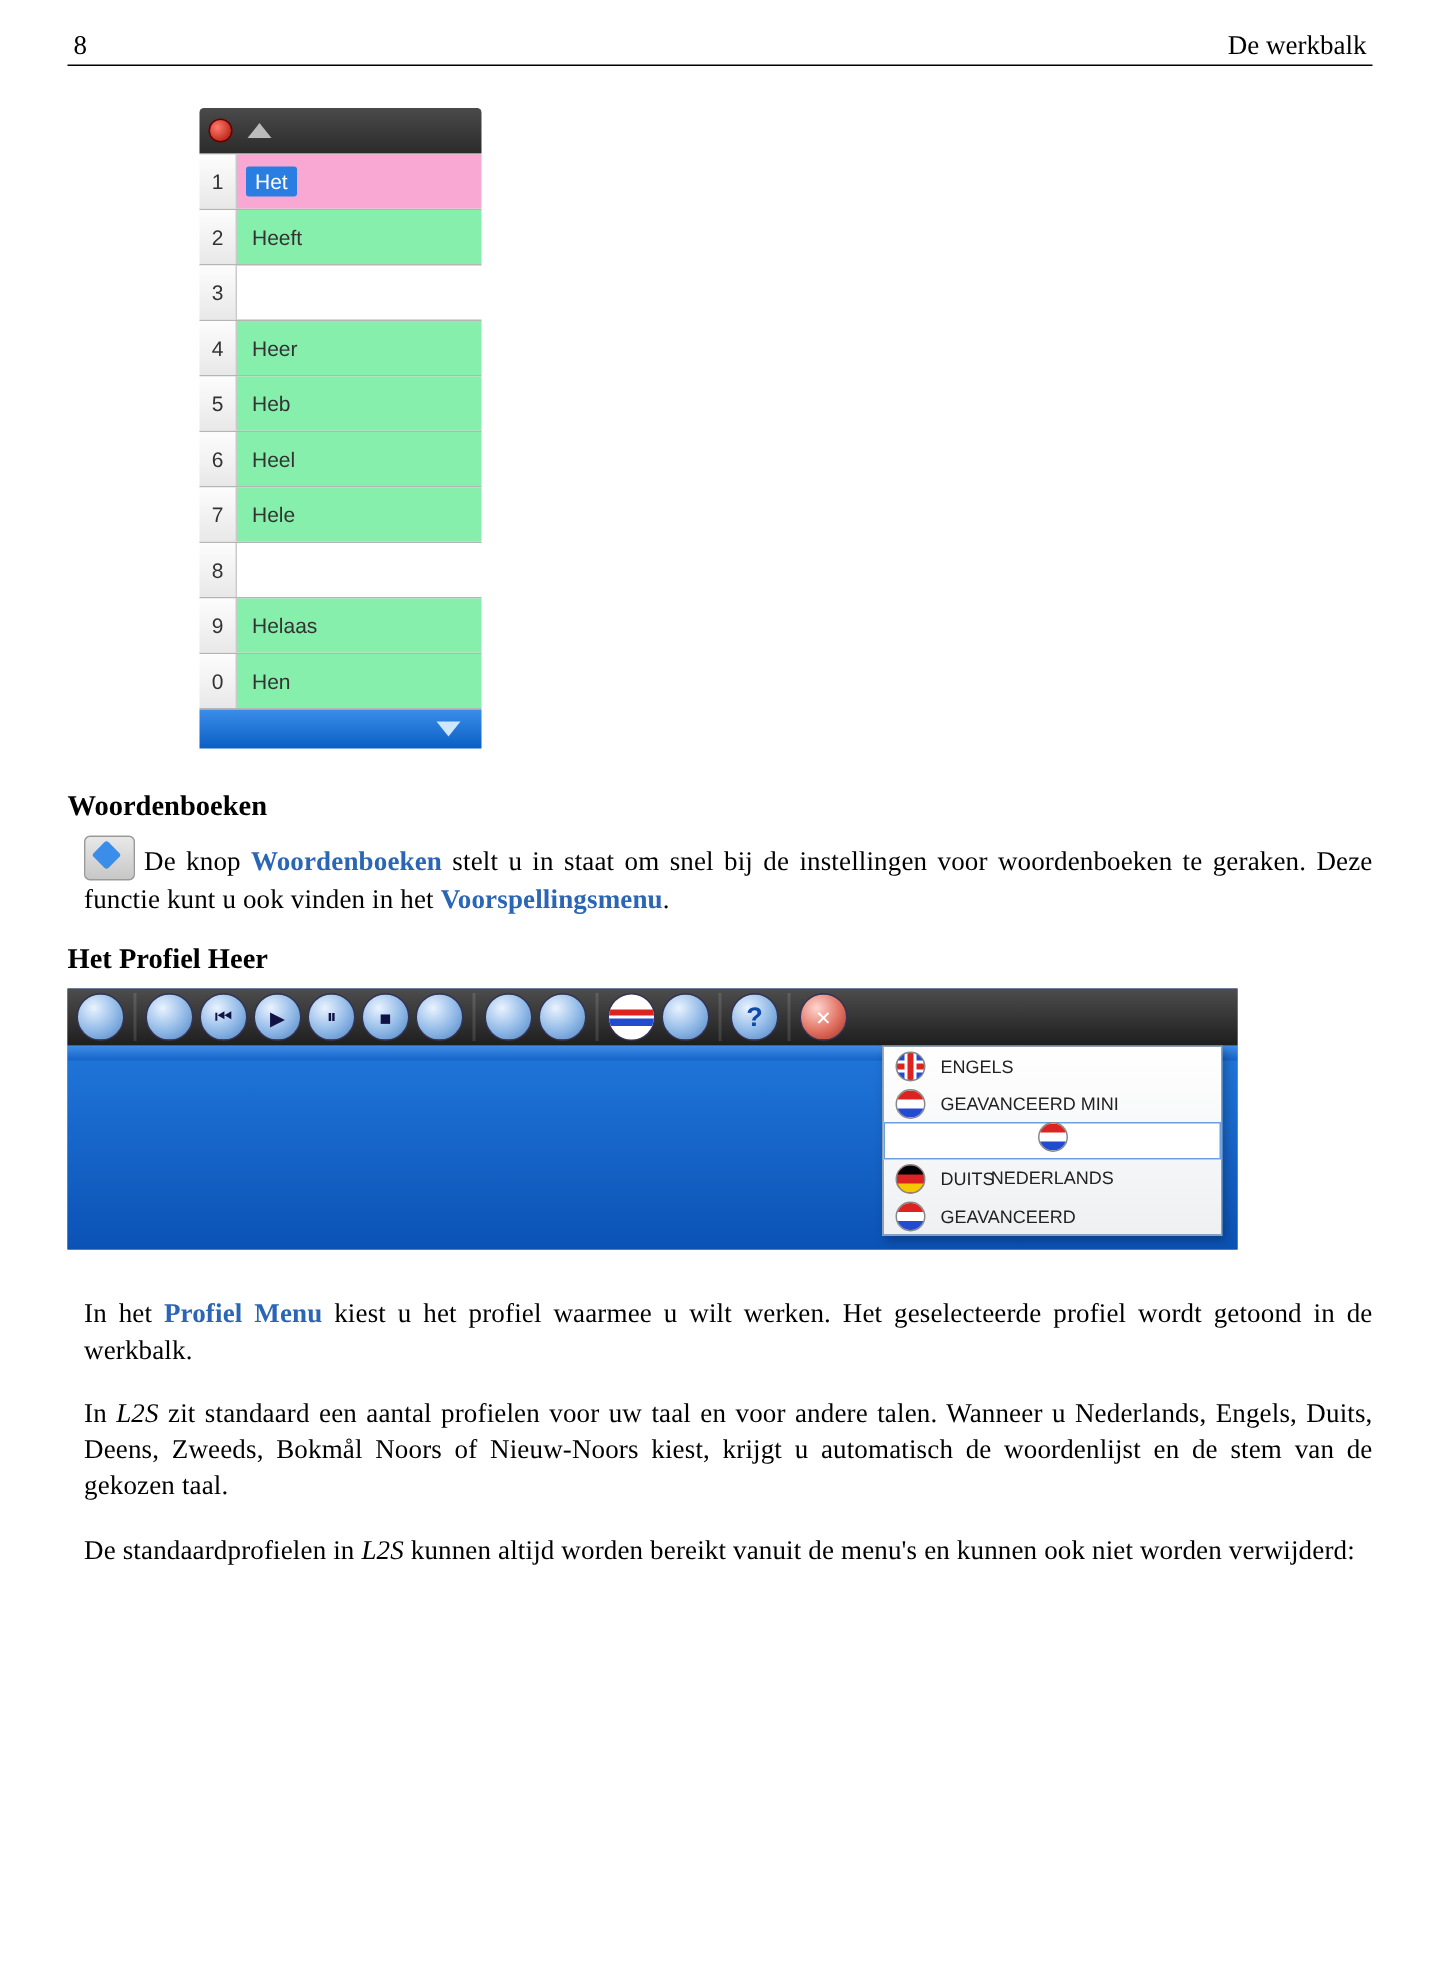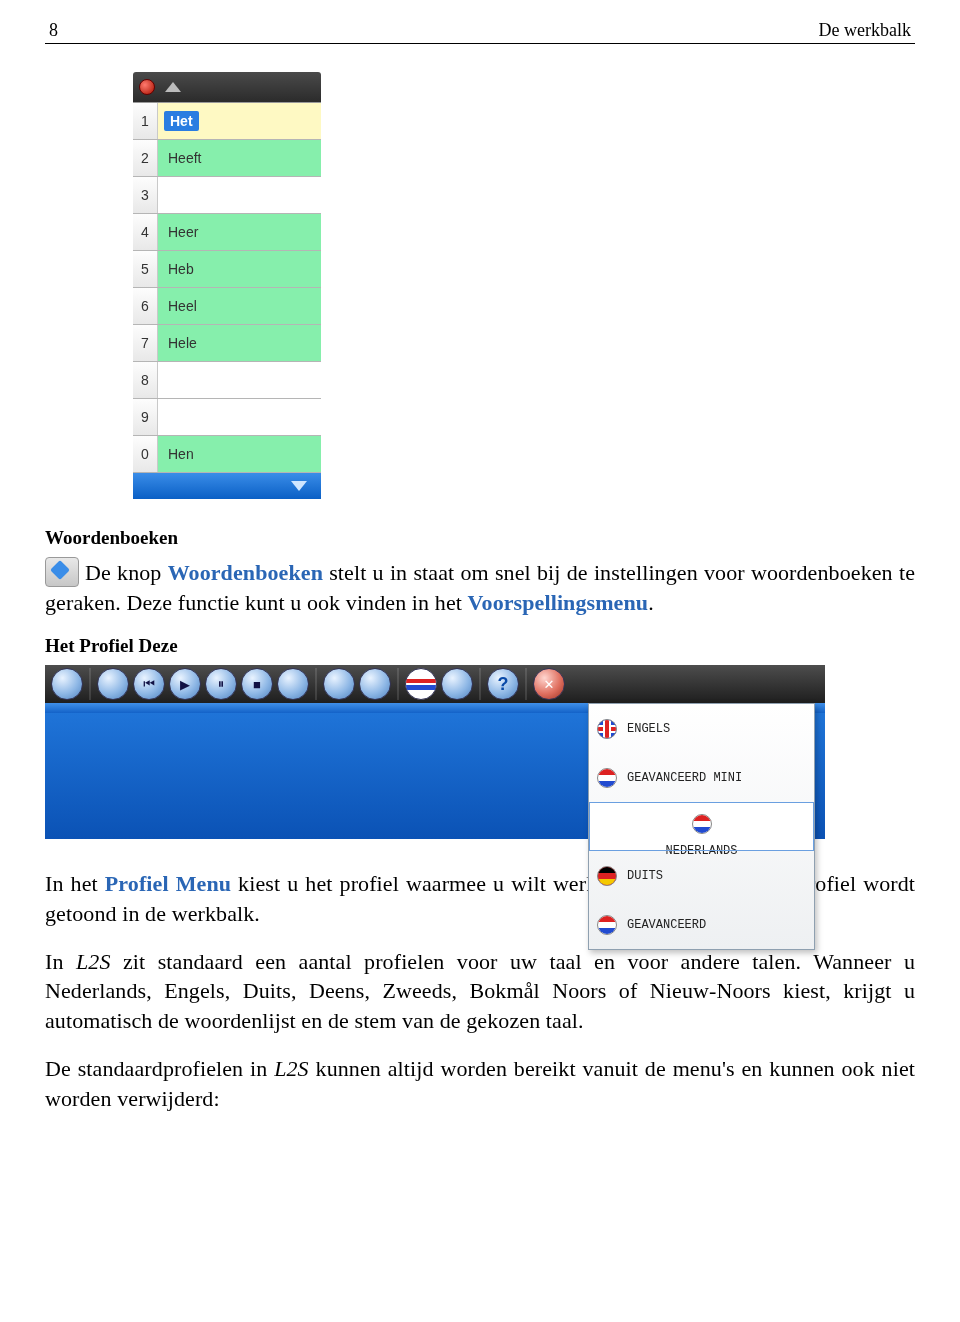--- a/index.html
+++ b/index.html
@@ -78,9 +78,8 @@
     background: #86efac;
   }
   .wordlist-word.selected {
-    background: #fef9c3;
+    background: #f9a8d4;
     padding-left: 6px;
-    font-weight: bold;
   }
   .wordlist-word.selected span {
     background: #2a7de1;

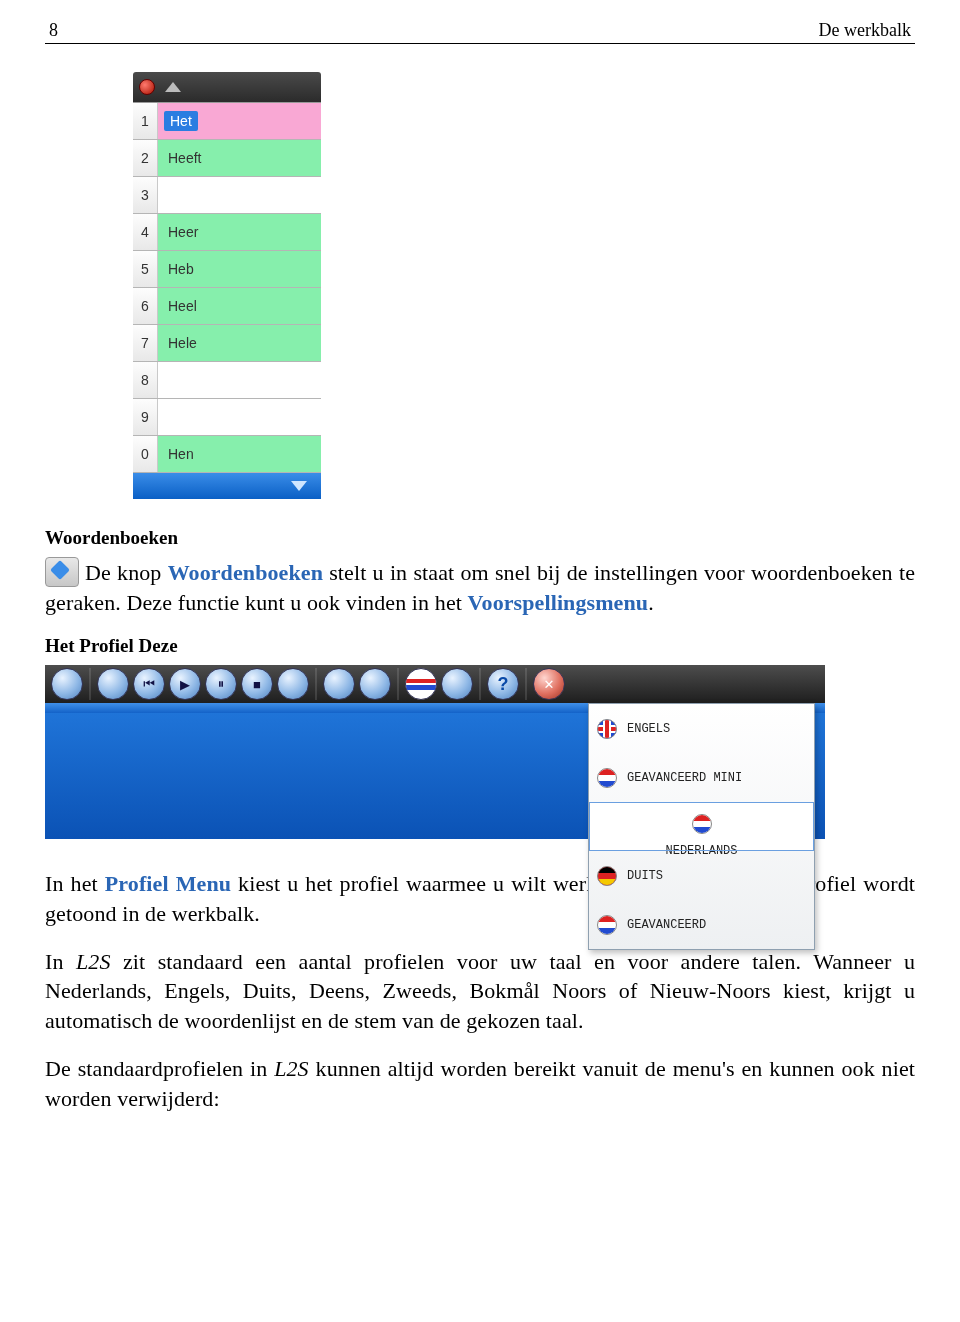--- a/index.html
+++ b/index.html
@@ -284,6 +284,9 @@
         </div>
         <div class="wordlist-row">
           <div class="wordlist-num">9</div>
+          <div class="wordlist-word">
+            <span>Helaas</span>
+          </div>
         </div>
         <div class="wordlist-row">
           <div class="wordlist-num">0</div>

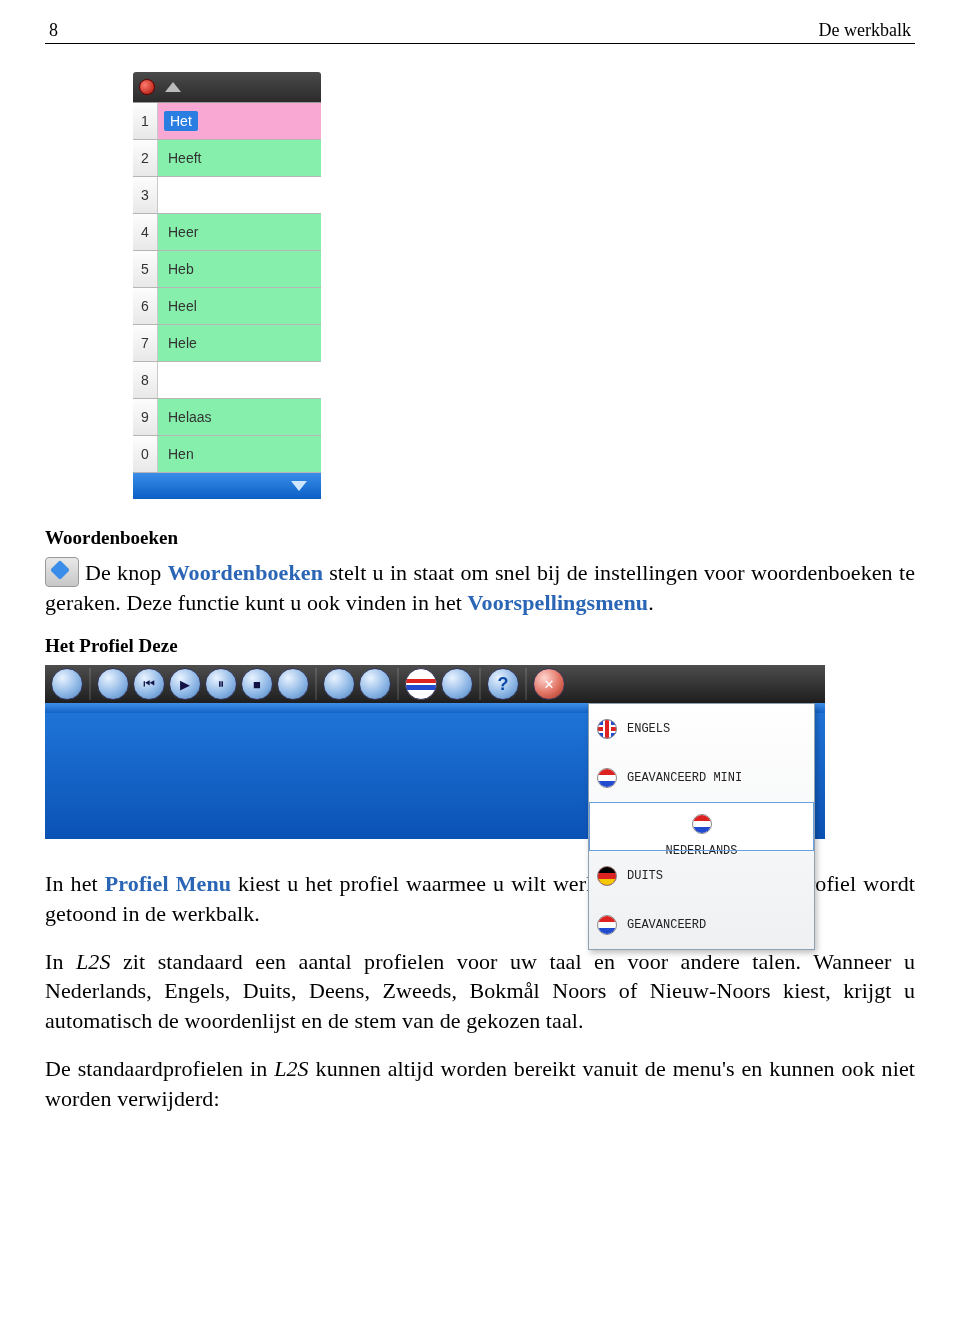--- a/index.html
+++ b/index.html
@@ -108,9 +108,9 @@
     margin: 0 0 8px 0;
   }
   .para {
-    font-size: 22px;
+    font-size: 18px;
     line-height: 1.35;
-    margin: 0 0 18px 0;
+    margin: 0 0 18px 11px;
     text-align: justify;
     letter-spacing: 0.1px;
   }

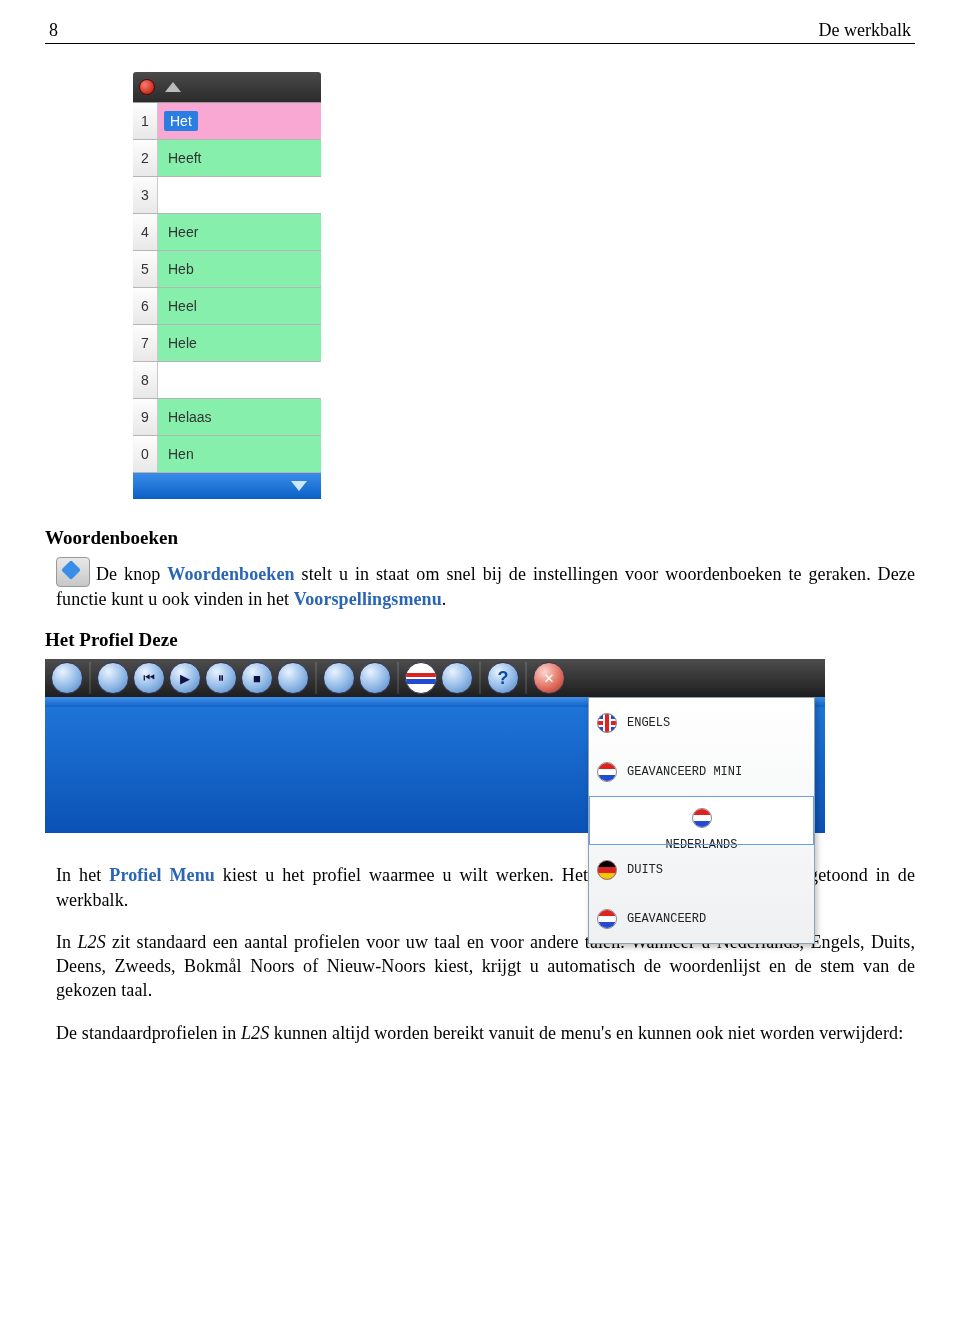--- a/index.html
+++ b/index.html
@@ -305,7 +305,7 @@
     <span class="icon-inline"></span><span>De knop </span><span class="link">Woordenboeken</span><span> stelt u in staat om snel bij de instellingen voor woordenboeken te geraken. Deze functie kunt u ook vinden in het </span><span class="link">Voorspellingsmenu</span><span>.</span>
   </p>
 
-  <h3 class="section">Het Profiel Deze</h3>
+  <h3 class="section">Het Profiel Heer</h3>
 
   <div class="profile-shot">
     <div class="toolbar-dark">

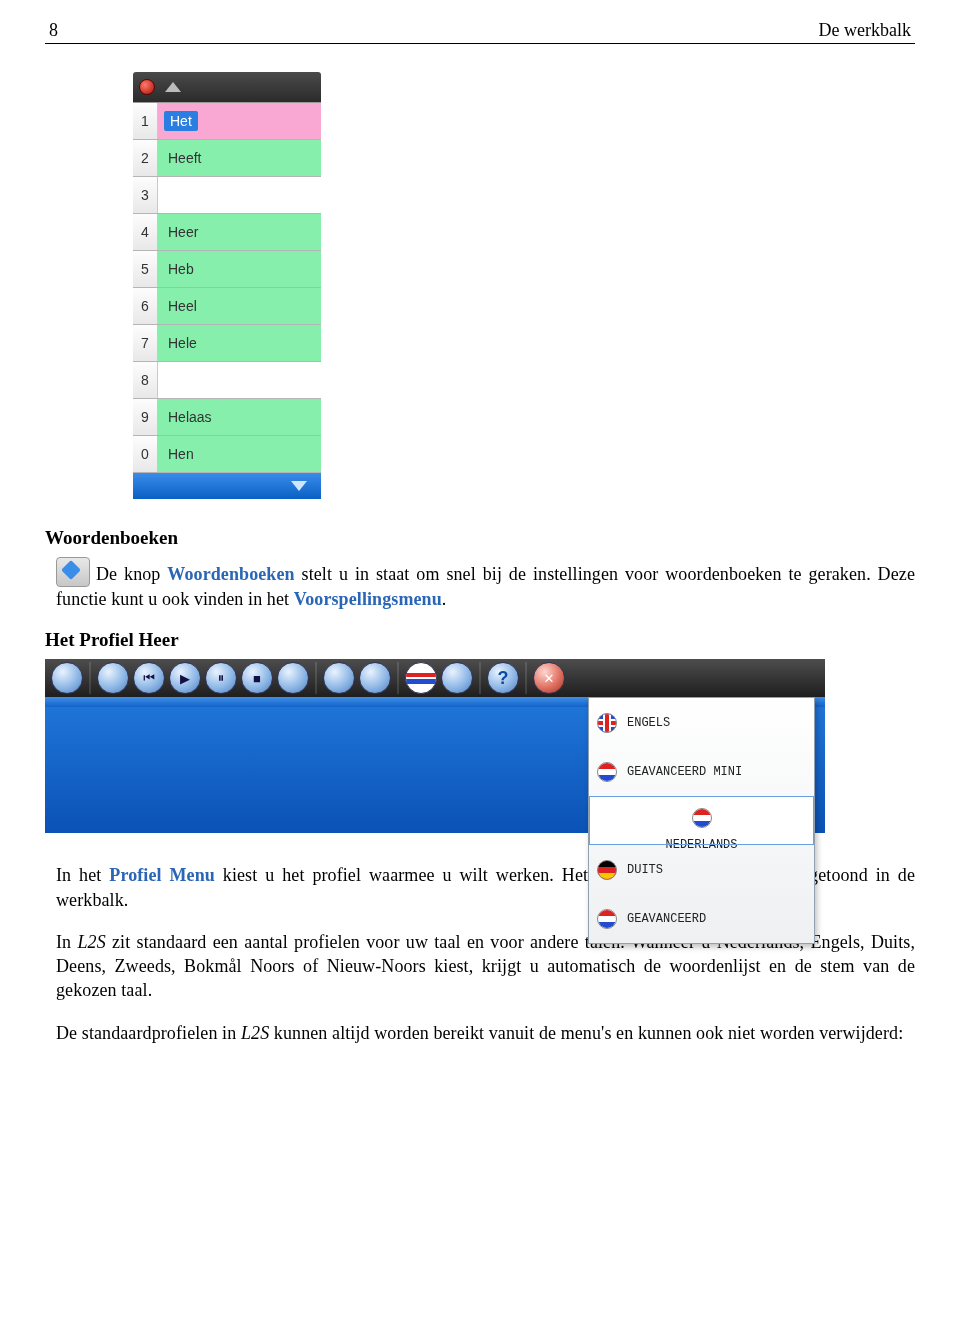--- a/index.html
+++ b/index.html
@@ -199,8 +199,8 @@
     display: flex;
     align-items: center;
     height: 25px;
-    padding: 12px 8px;
-    font-family: Liberation Mono, monospace;
+    padding: 0 8px;
+    font-family: Liberation Sans, sans-serif;
     font-size: 12px;
     color: #222;
     gap: 10px;

